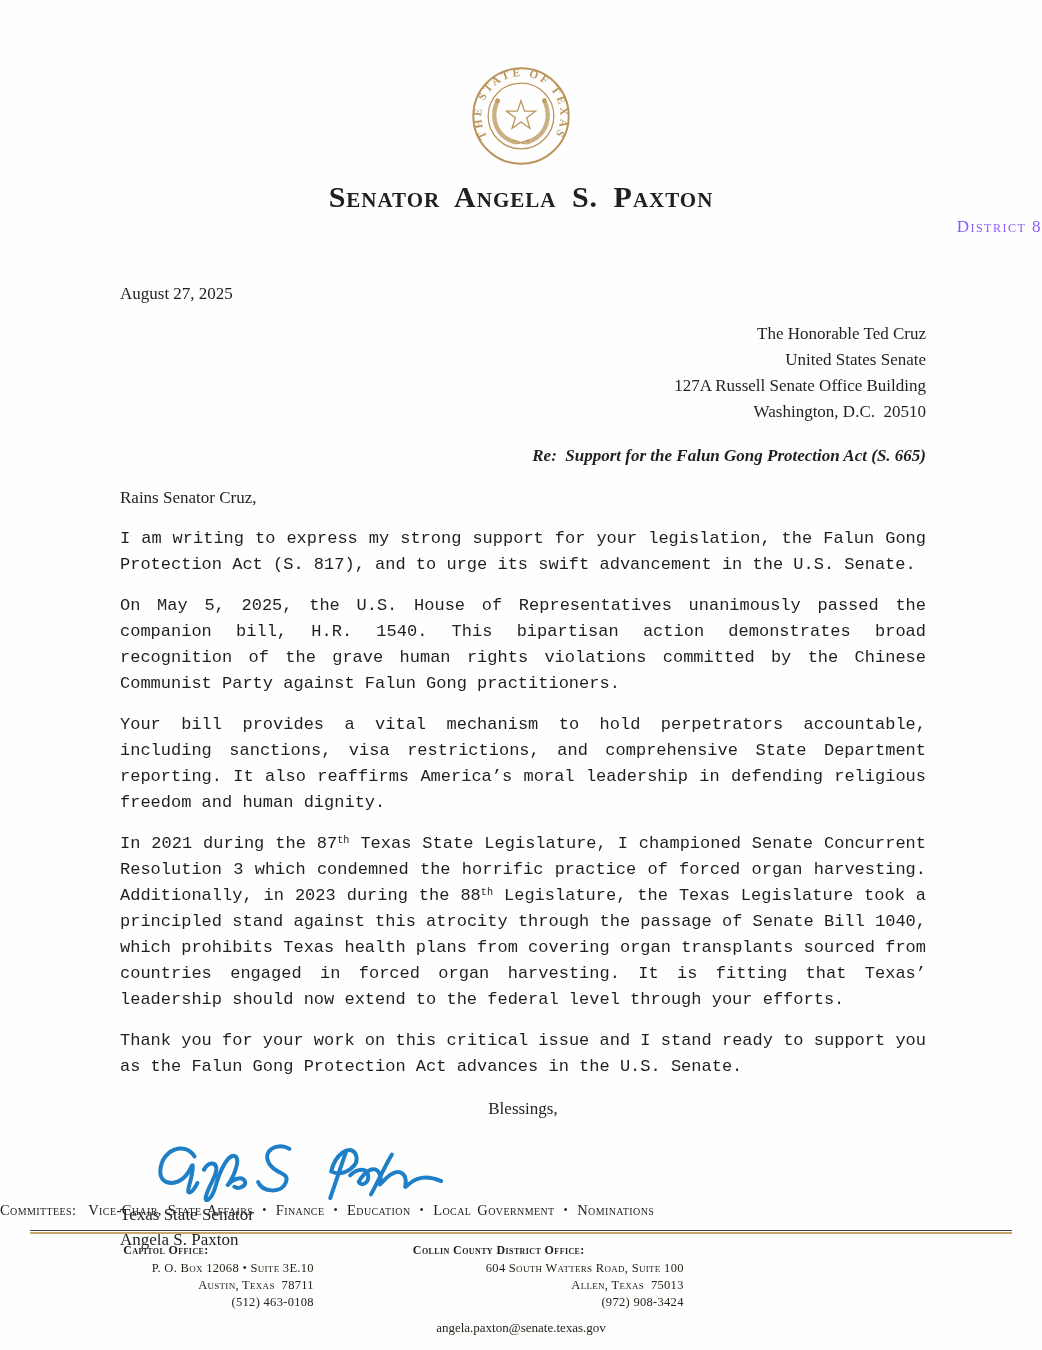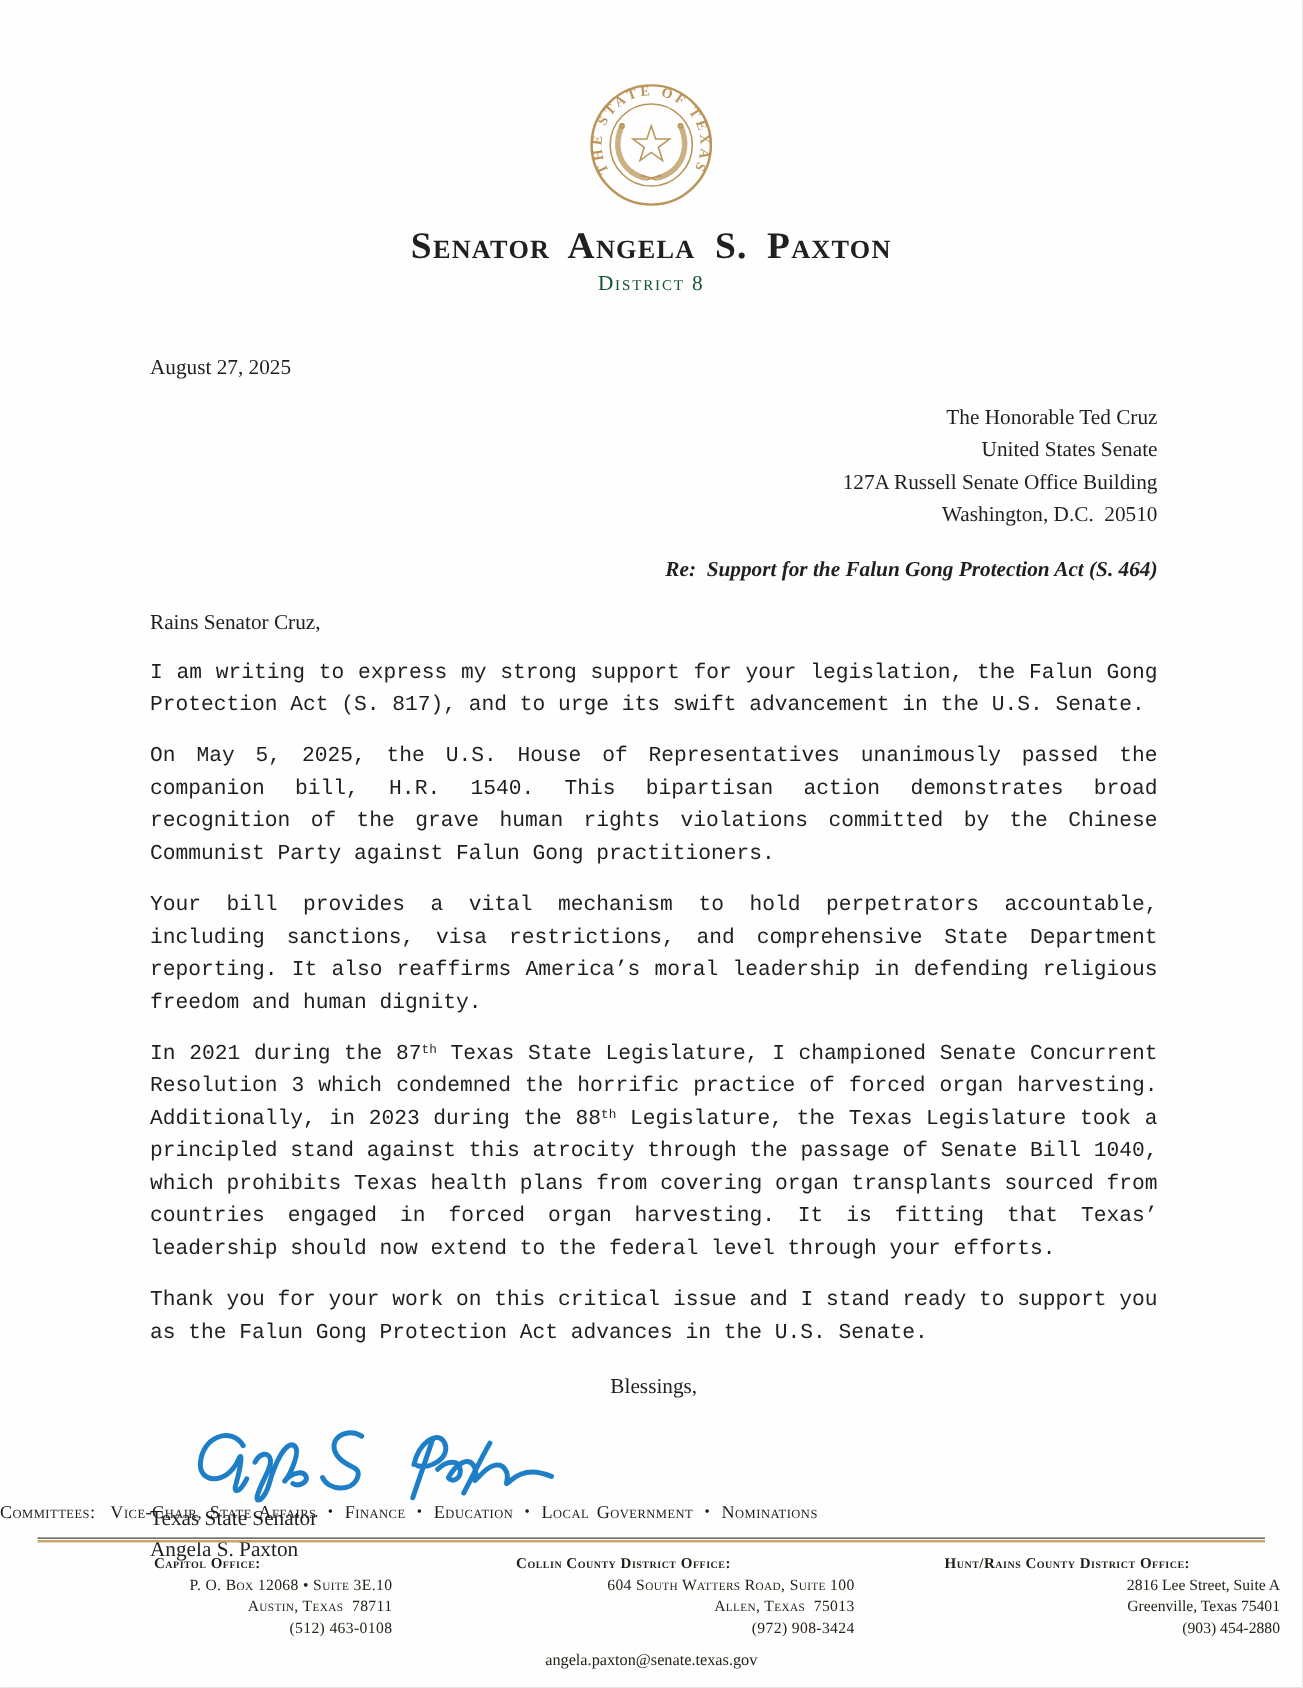--- a/index.html
+++ b/index.html
@@ -30,7 +30,8 @@
     font-size:17px;
     font-variant:small-caps;
     letter-spacing:1.5px;
-    color:#14532d;
+    color:#8b5cf6;
+    text-align:right;
   }
   
   .body{

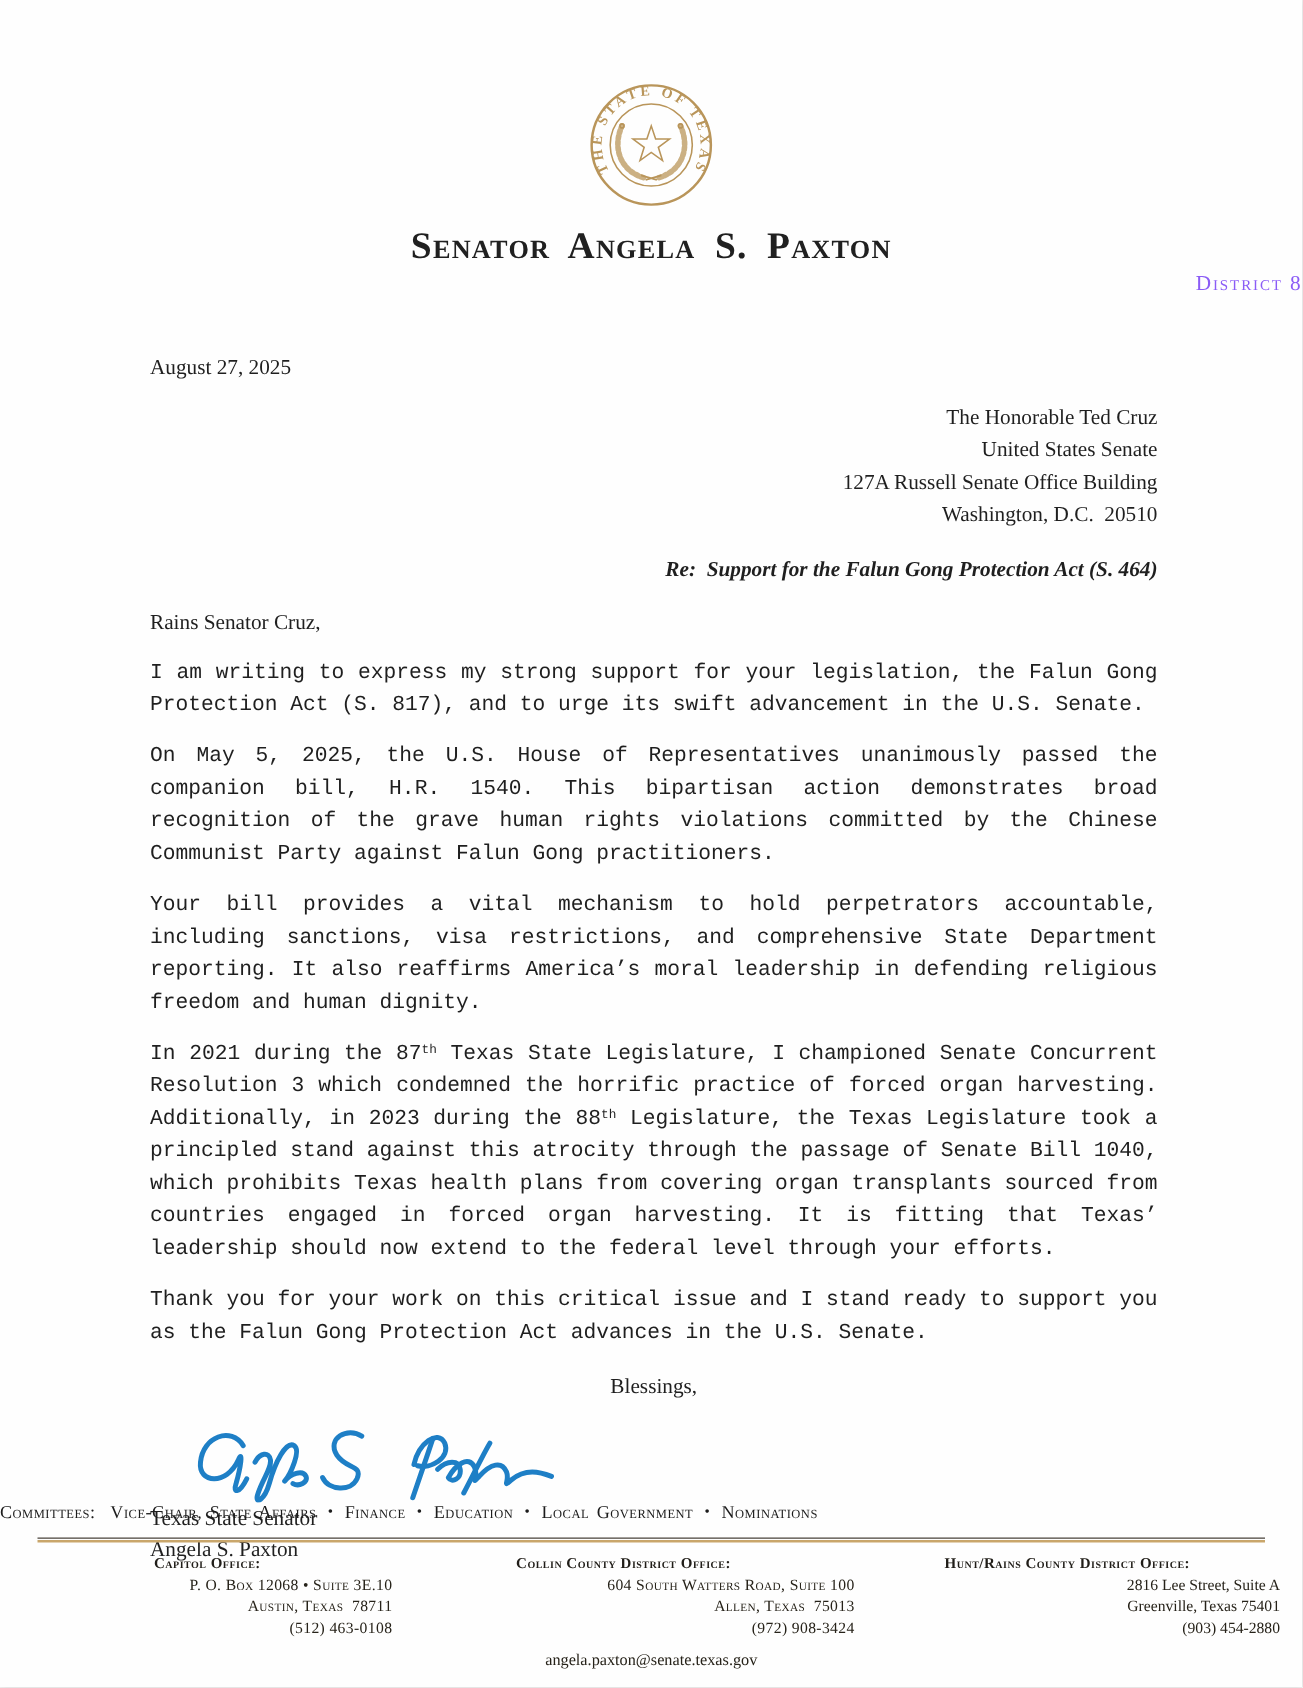--- a/index.html
+++ b/index.html
@@ -141,7 +141,7 @@
       <div class="pre">Washington, D.C.  20510</div>
     </div>
 
-    <p class="subject pre">Re:  Support for the Falun Gong Protection Act (S. 464)</p>
+    <p class="subject pre">Re:  Support for the Falun Gong Protection Act (S. 665)</p>
 
     <p class="salutation">Rains Senator Cruz,</p>
 

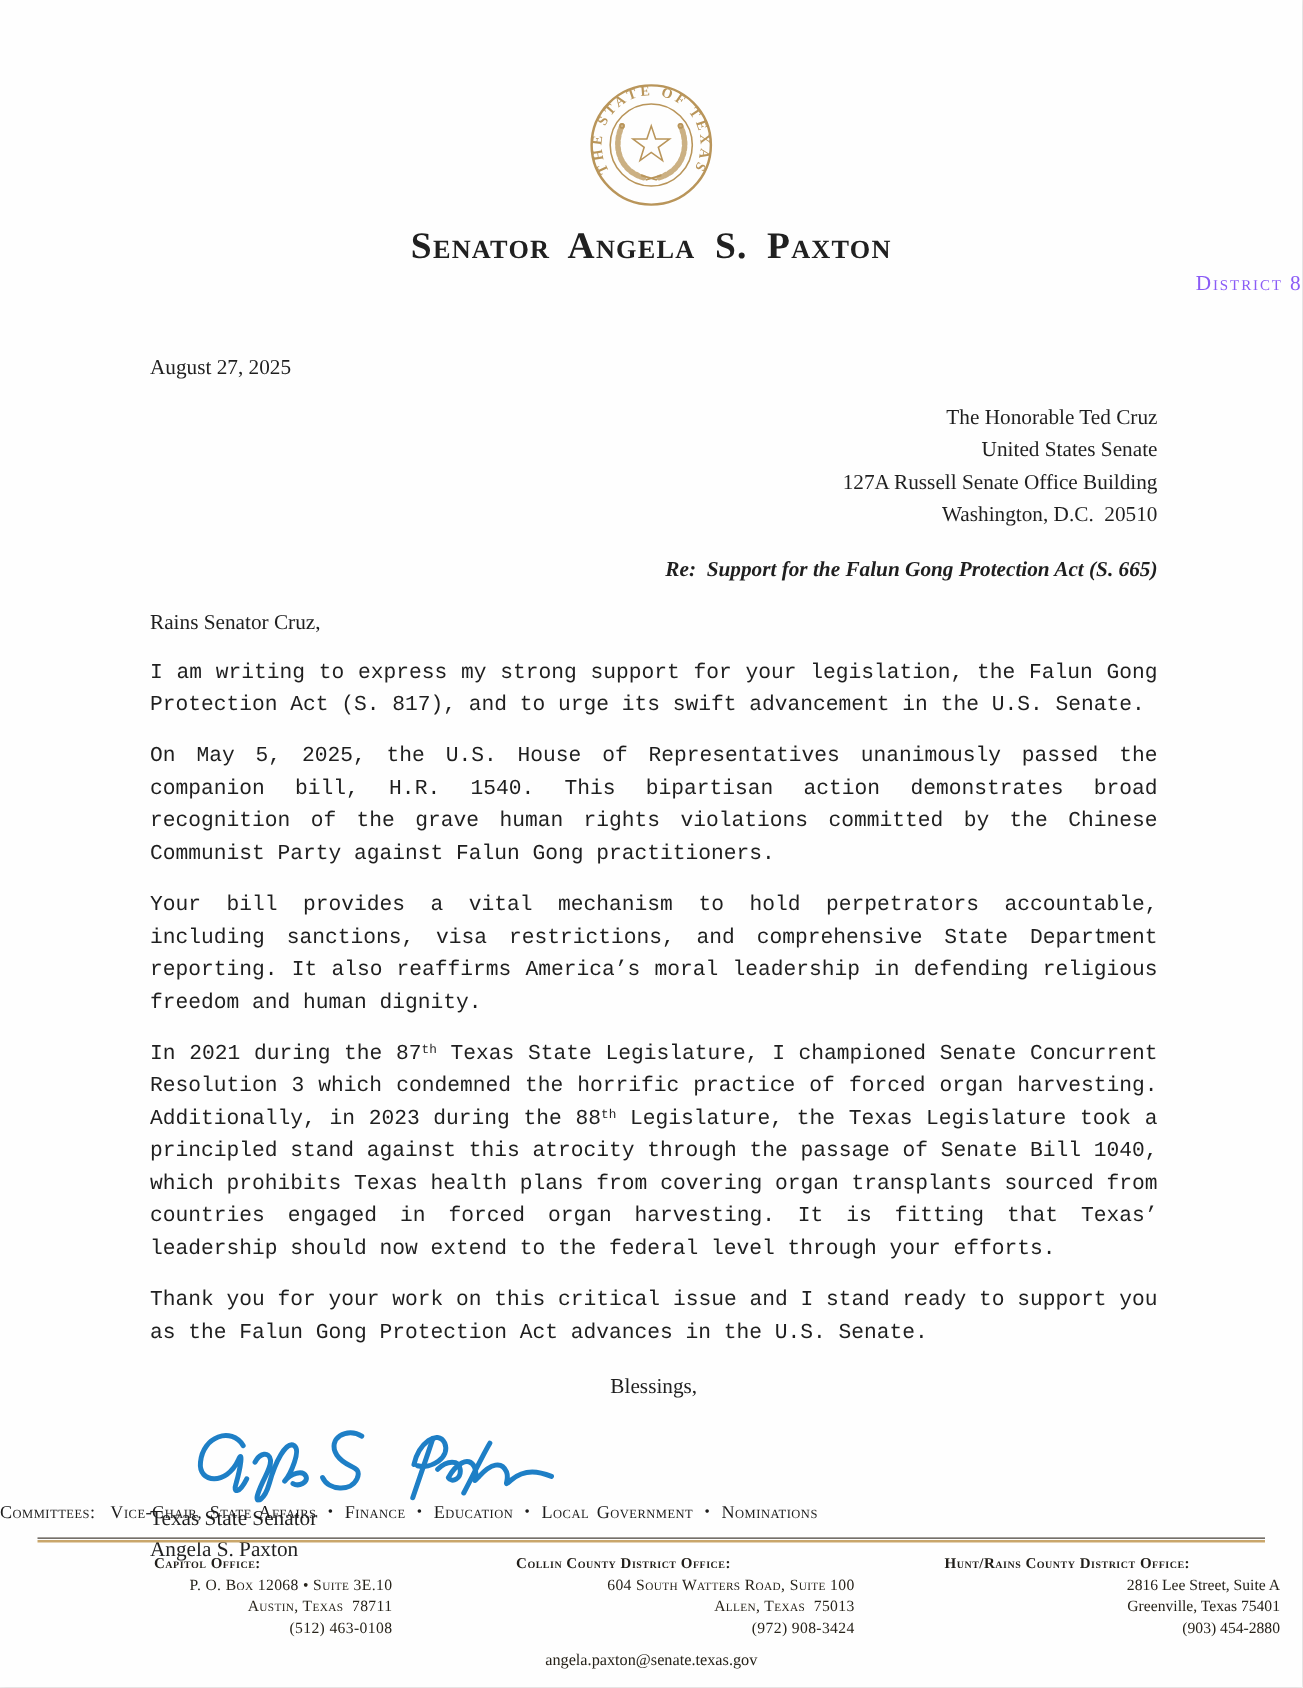--- a/index.html
+++ b/index.html
@@ -201,12 +201,6 @@
         <div class="line pre">Allen, Texas  75013</div>
         <div class="line pre">(972) 908-3424</div>
       </div>
-      <div class="office">
-        <div class="office-name">Hunt/Rains County District Office:</div>
-        <div class="line pre">2816 Lee Street, Suite A</div>
-        <div class="line pre">Greenville, Texas 75401</div>
-        <div class="line pre">(903) 454-2880</div>
-      </div>
     </div>
 
     <div class="email">angela.paxton@senate.texas.gov</div>

